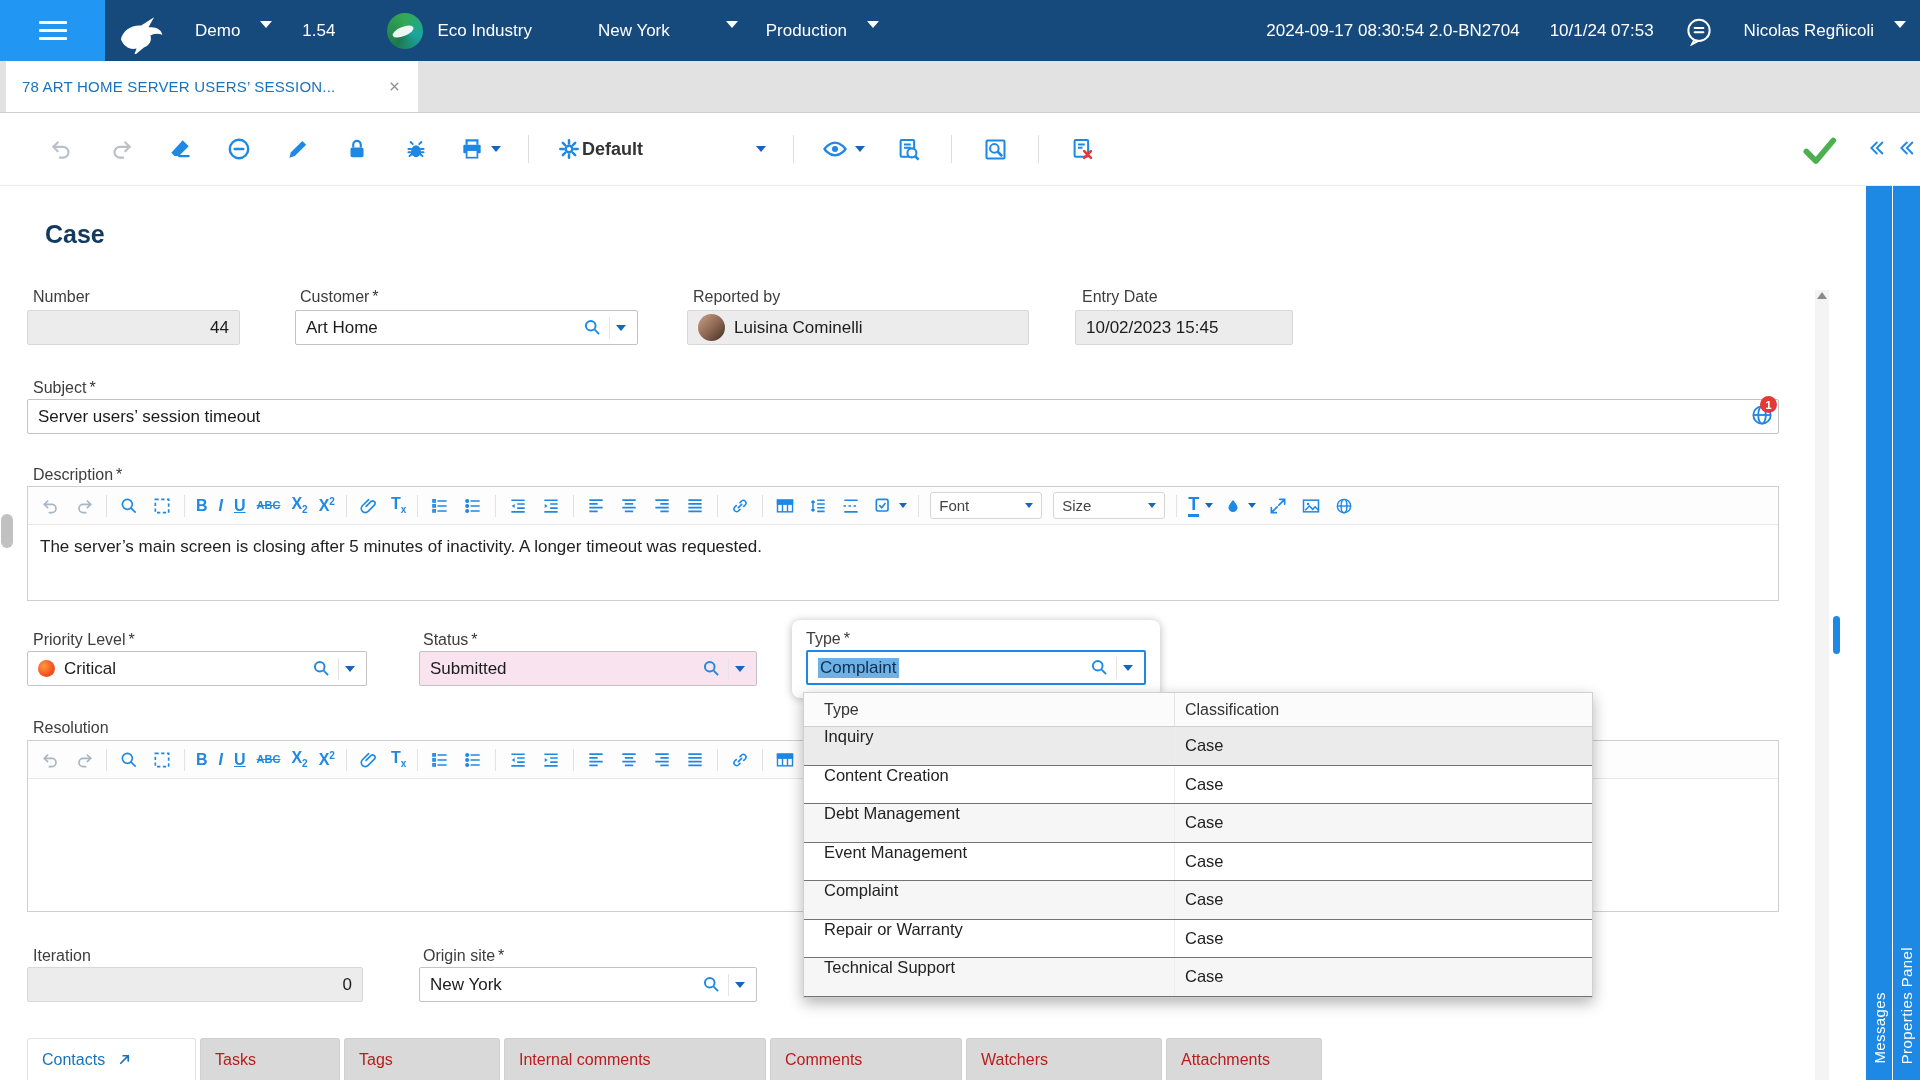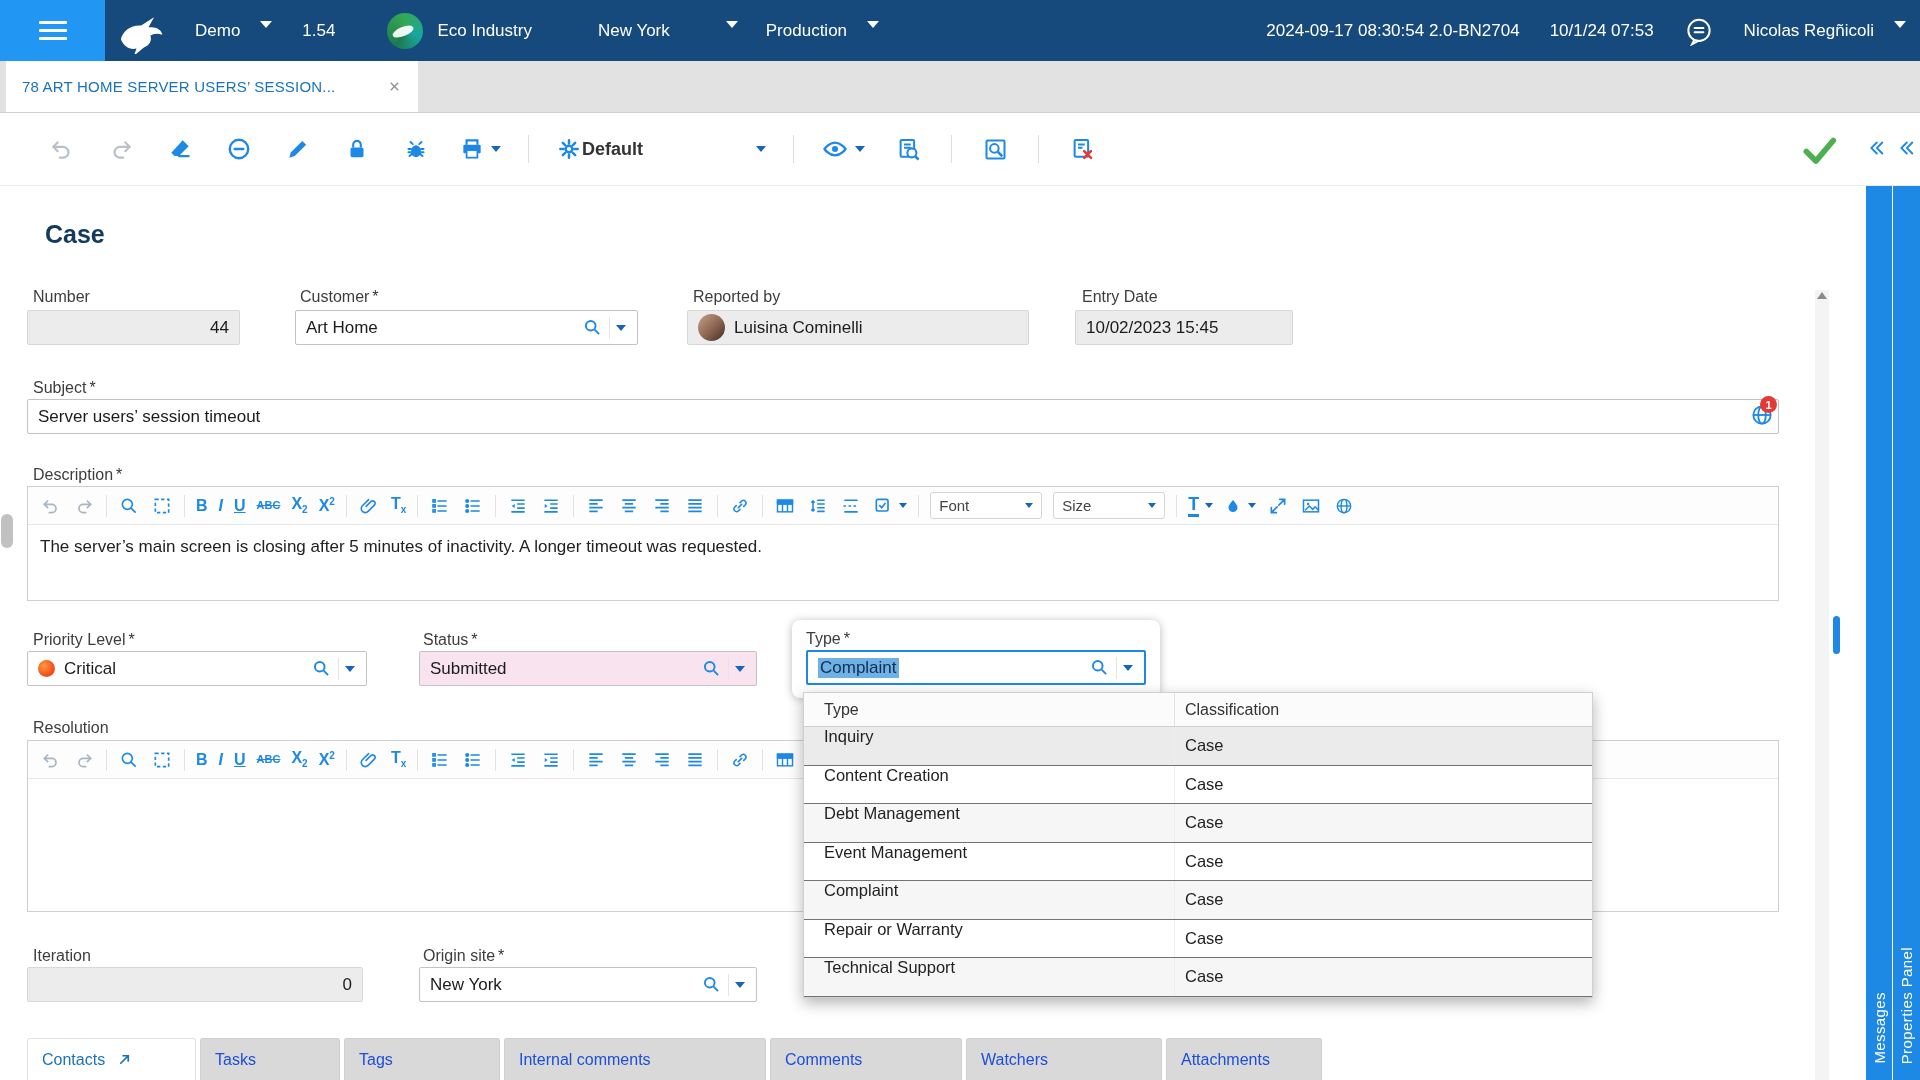--- a/index.html
+++ b/index.html
@@ -81,7 +81,7 @@
   .badge{position:absolute;left:1760px;top:210px;width:17px;height:17px;border-radius:50%;background:#e53935;color:#fff;font-size:11px;font-weight:700;display:flex;align-items:center;justify-content:center;z-index:5}
   
   .btabs{position:absolute;left:27px;top:852px;display:flex;gap:4px;height:42px}
-  .btab{background:#d9d9d9;border:1px solid #cfcfcf;border-bottom:none;border-radius:3px 3px 0 0;display:flex;align-items:center;padding:0 14px;font-size:16px;color:#1d4ed8;cursor:pointer}
+  .btab{background:#d9d9d9;border:1px solid #cfcfcf;border-bottom:none;border-radius:3px 3px 0 0;display:flex;align-items:center;padding:0 14px;font-size:16px;color:#b91c1c;cursor:pointer}
   .btab.active{background:#fff;border-color:#e3e3e3;color:#1a73ba;gap:12px}
   
   .sb-track{position:absolute;left:1815px;top:104px;width:14px;bottom:0;background:#f4f4f4}

